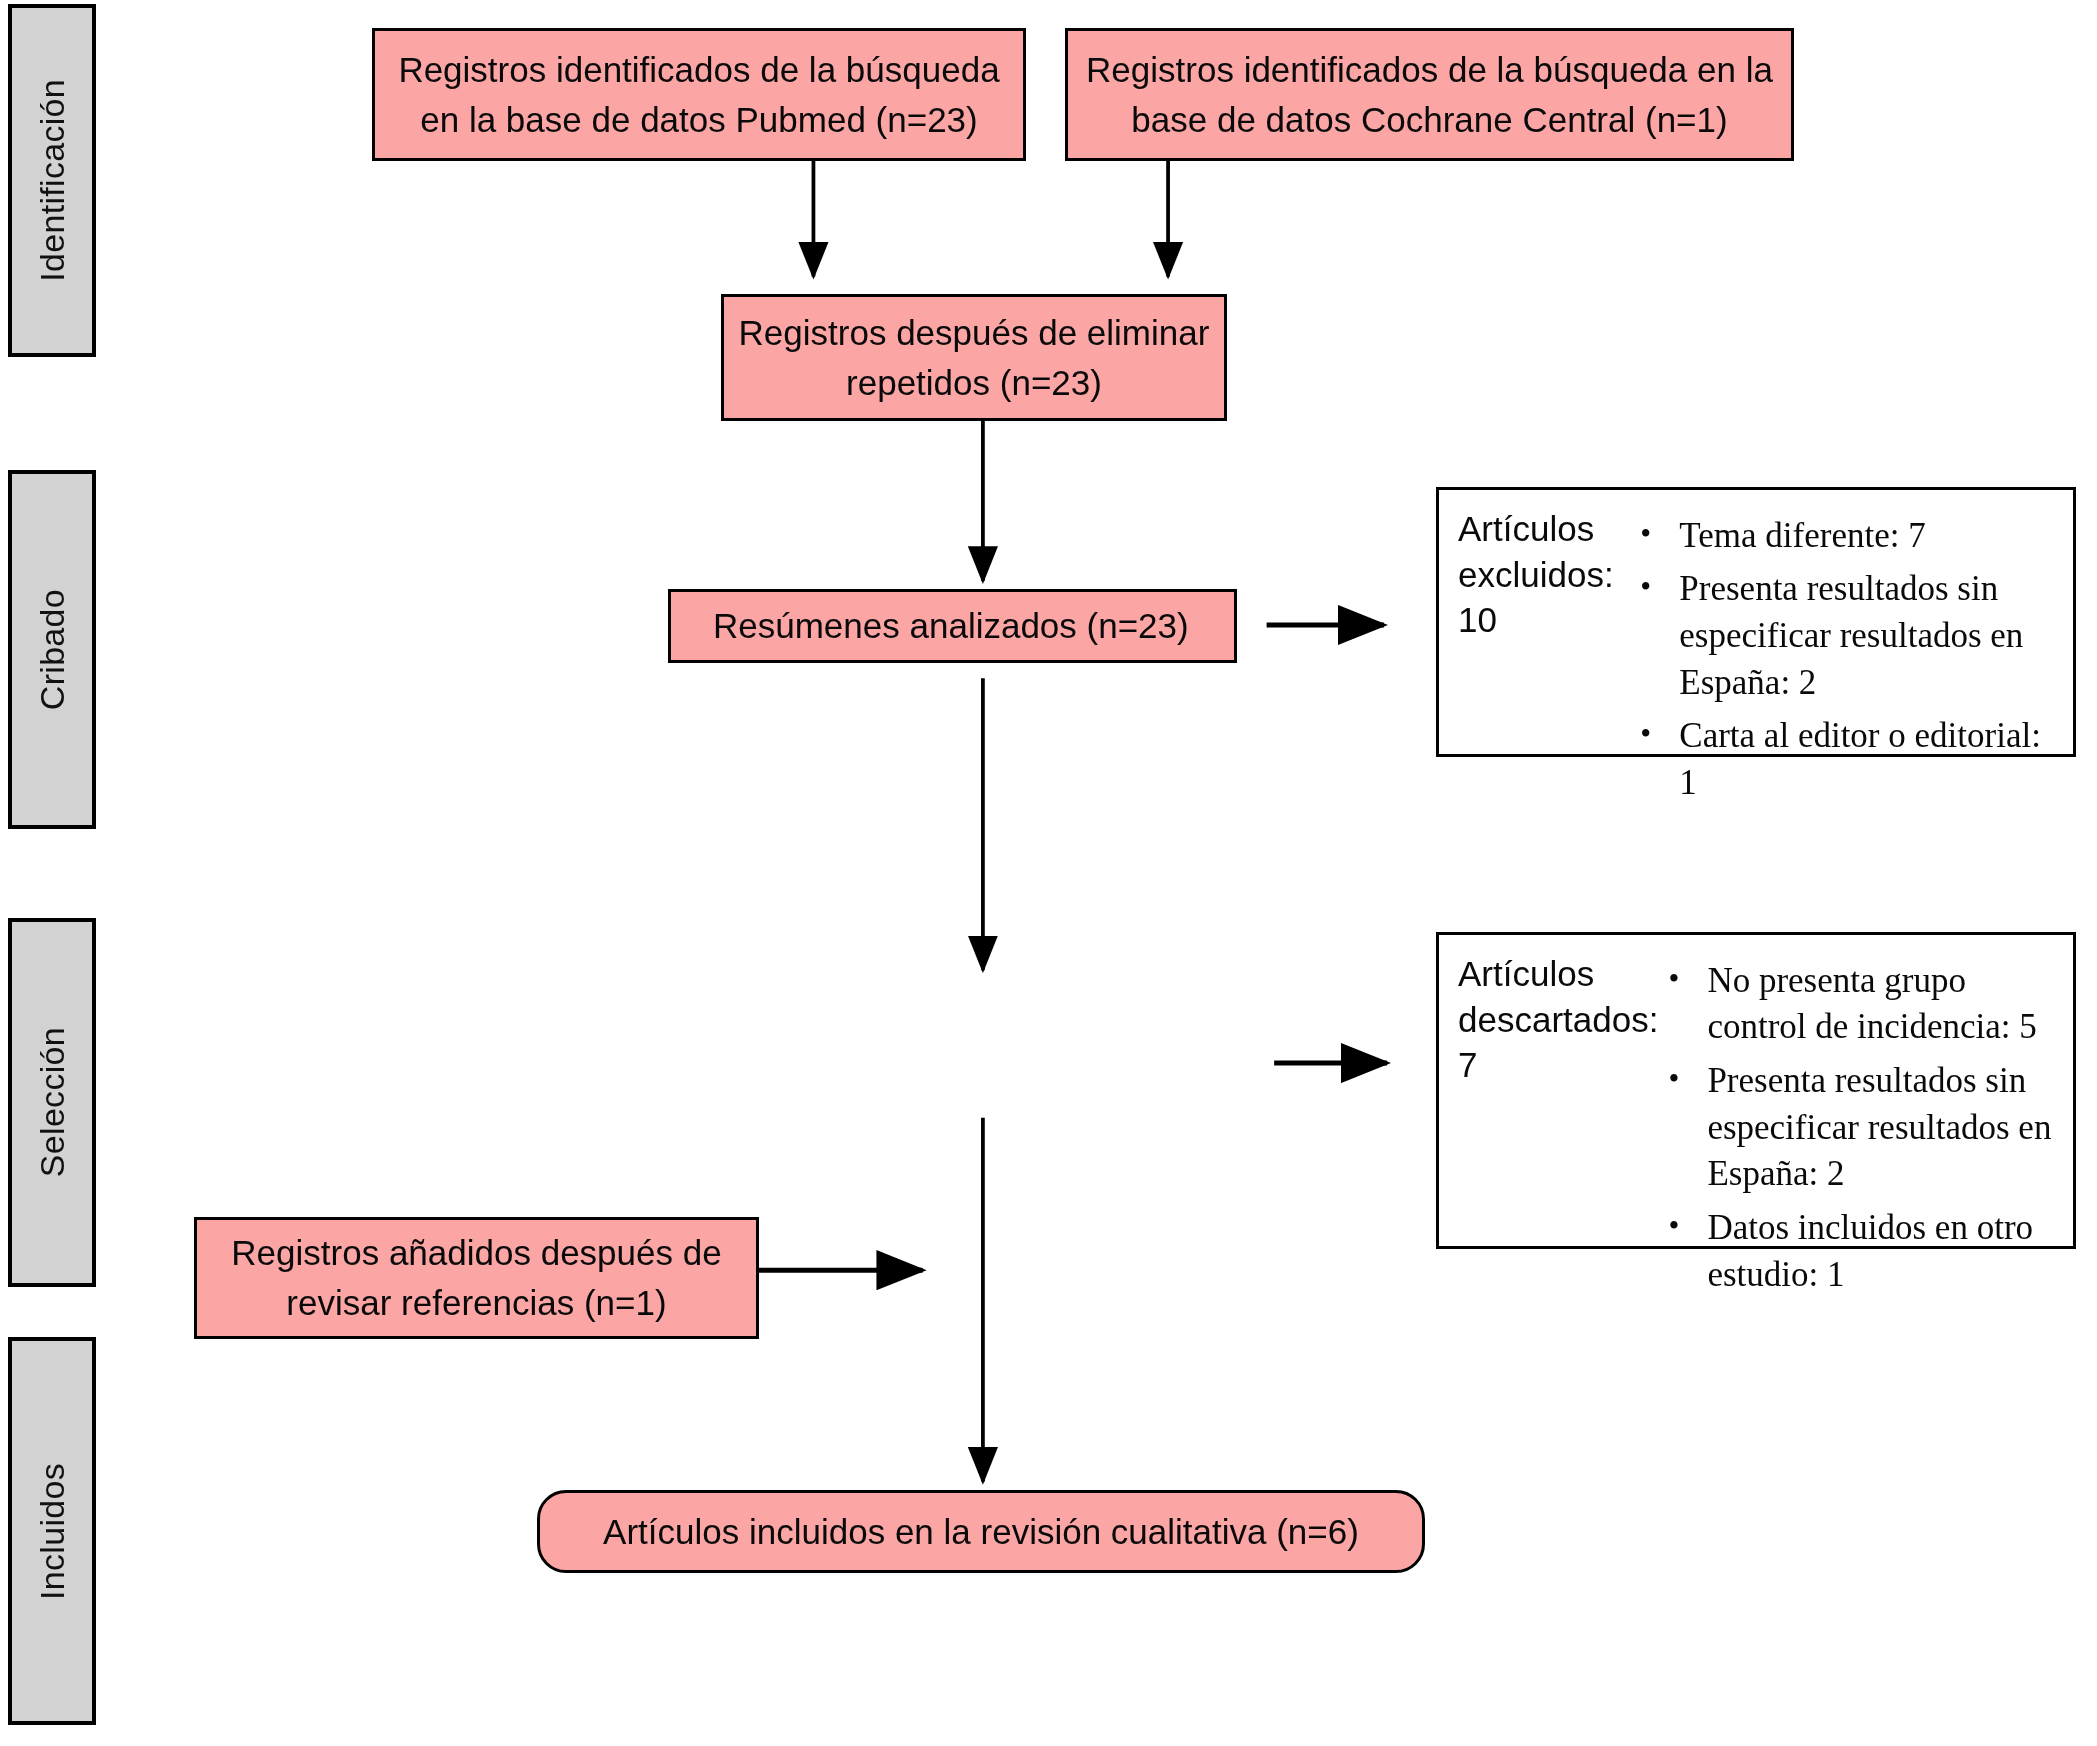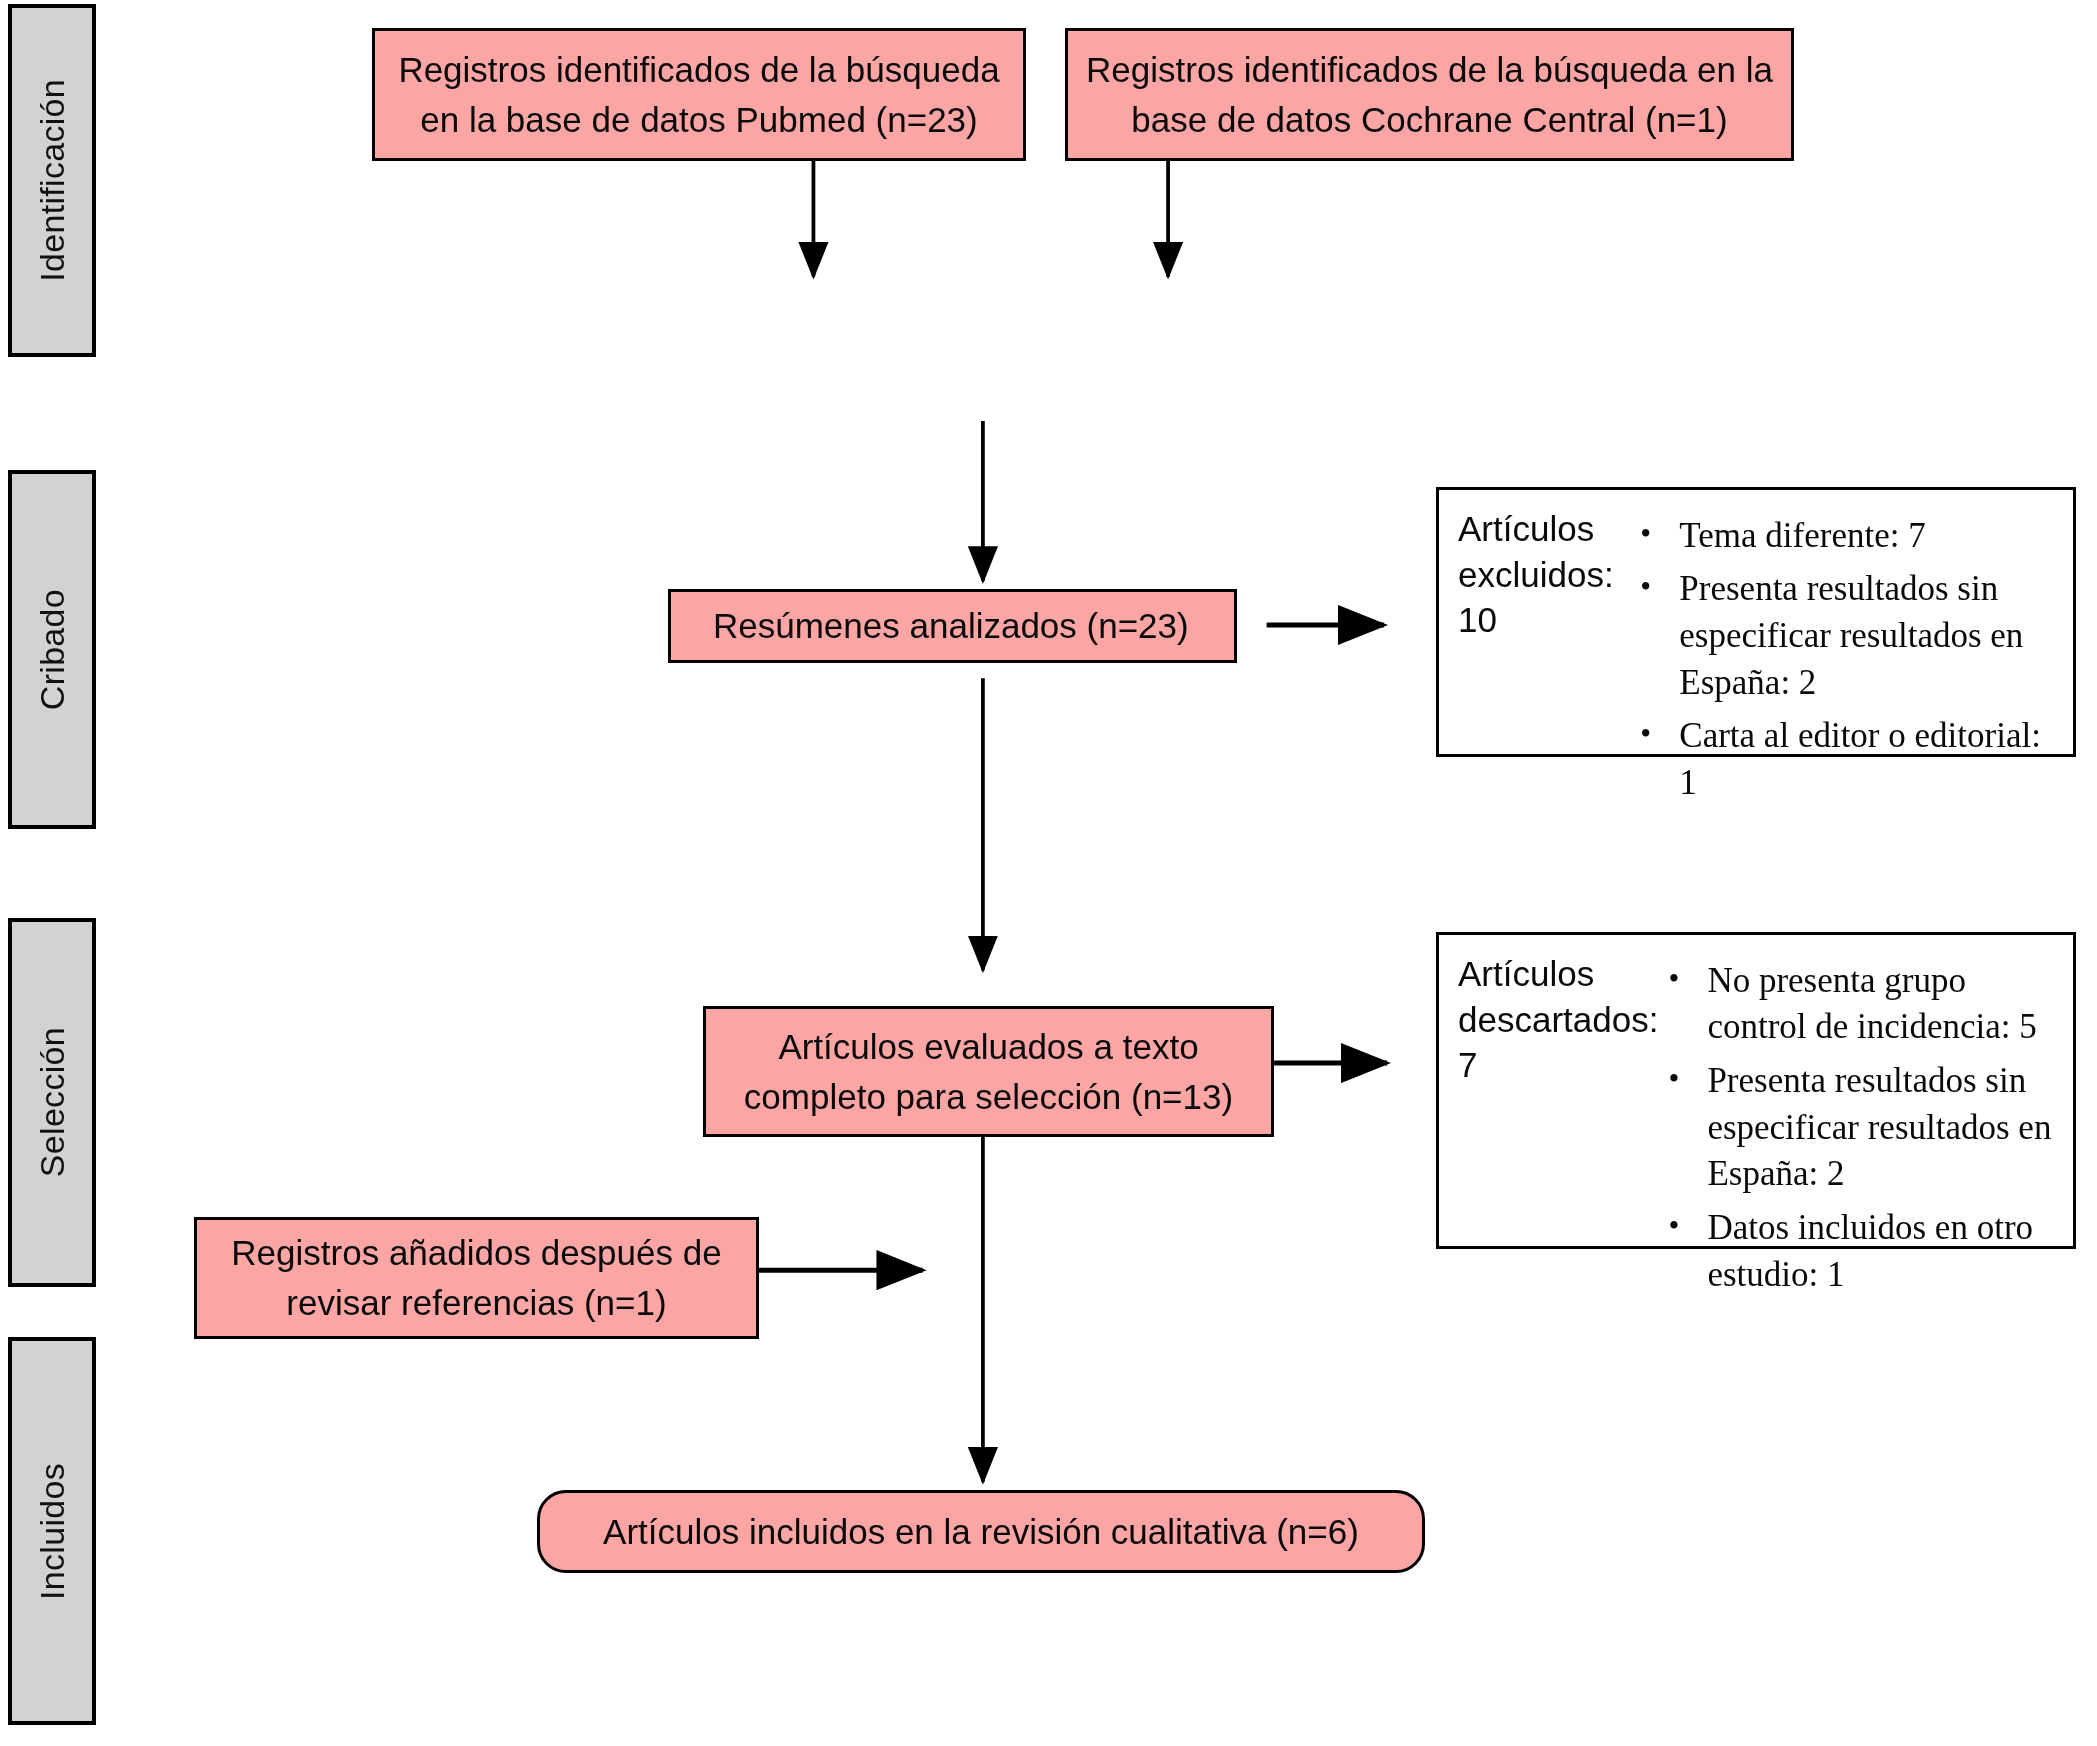--- a/index.html
+++ b/index.html
@@ -156,6 +156,9 @@
     <span class="box-text">Registros identificados de la búsqueda en la base de datos Cochrane Central (n=1)</span>
   </div>
 
+  <div class="flow-box" style="left:721px; top:294px; width:506px; height:127px;">
+    <span class="box-text">Registros después de eliminar repetidos (n=23)</span>
+  </div>
 
   <div class="flow-box" style="left:668px; top:589px; width:569px; height:74px;padding-left:8px;">
     <span class="box-text">Resúmenes analizados (n=23)</span>

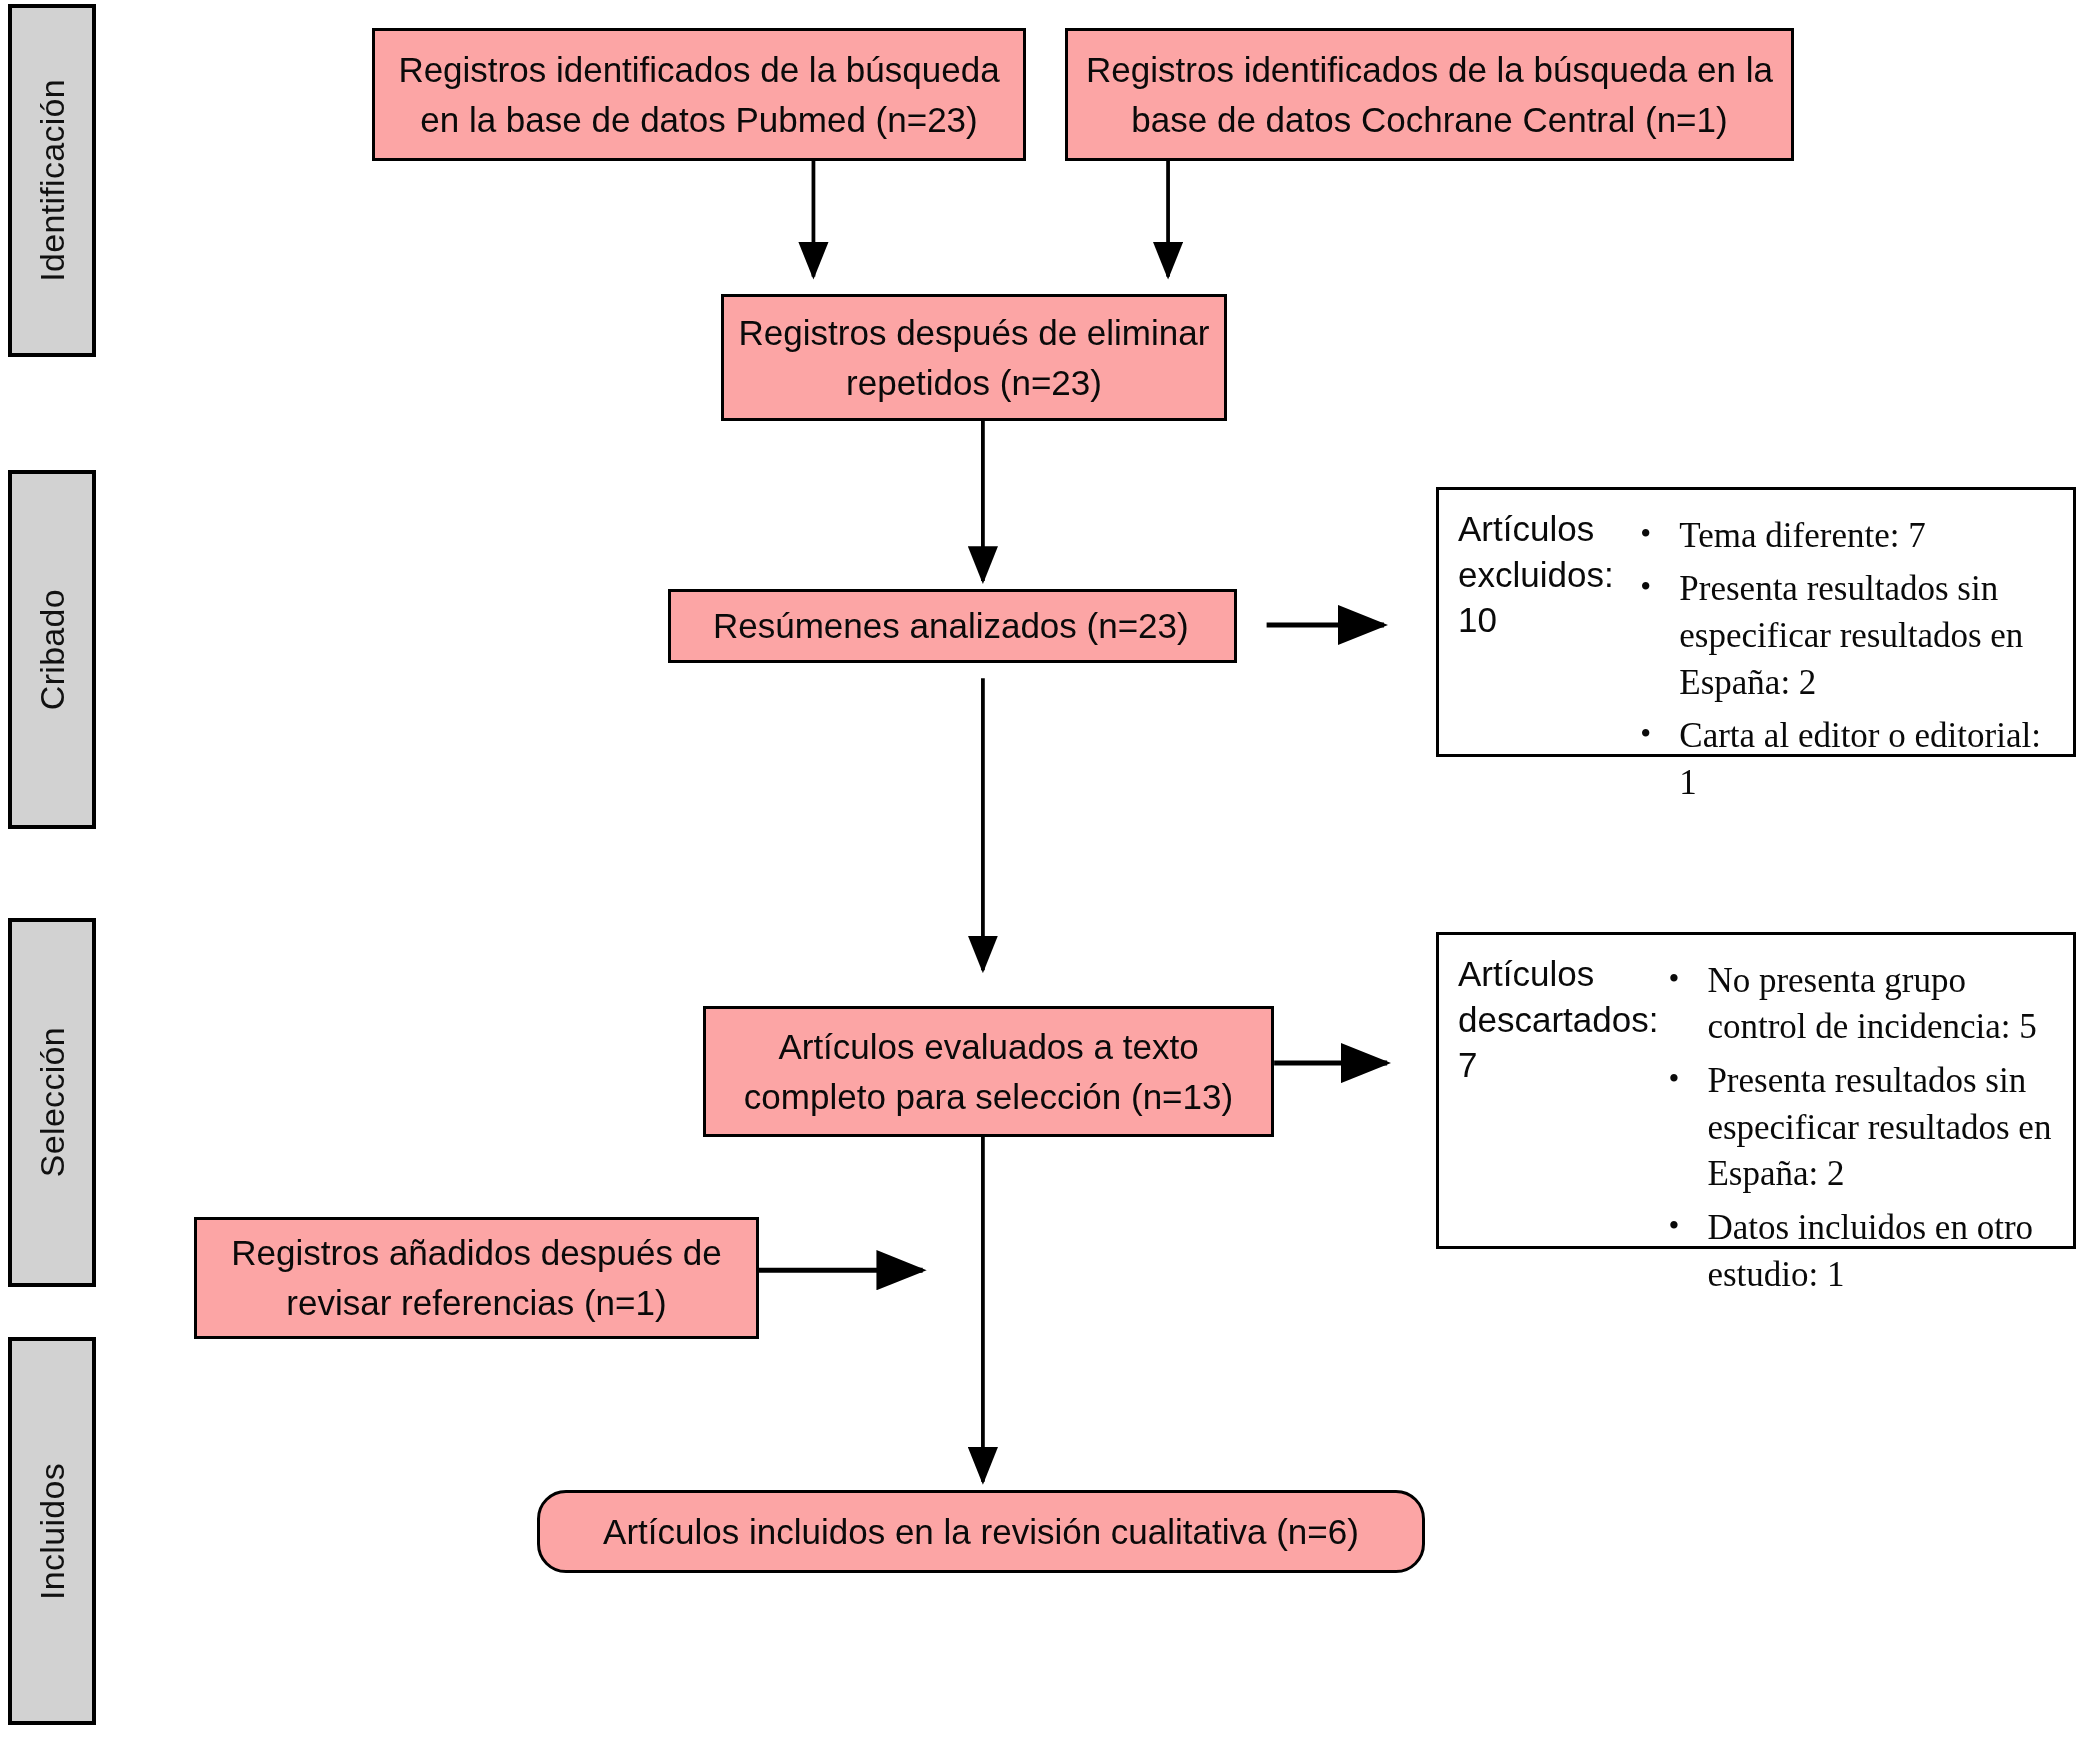--- a/index.html
+++ b/index.html
@@ -173,9 +173,6 @@
     </ul>
   </div>
 
-  <div class="flow-box" style="left:703px; top:1006px; width:571px; height:131px;">
-    <span class="box-text">Artículos evaluados a texto completo para selección (n=13)</span>
-  </div>
 
   <div class="excl-box" style="left:1436px; top:932px; width:640px; height:317px;">
     <div class="excl-title">Artículos descartados: 7</div>

